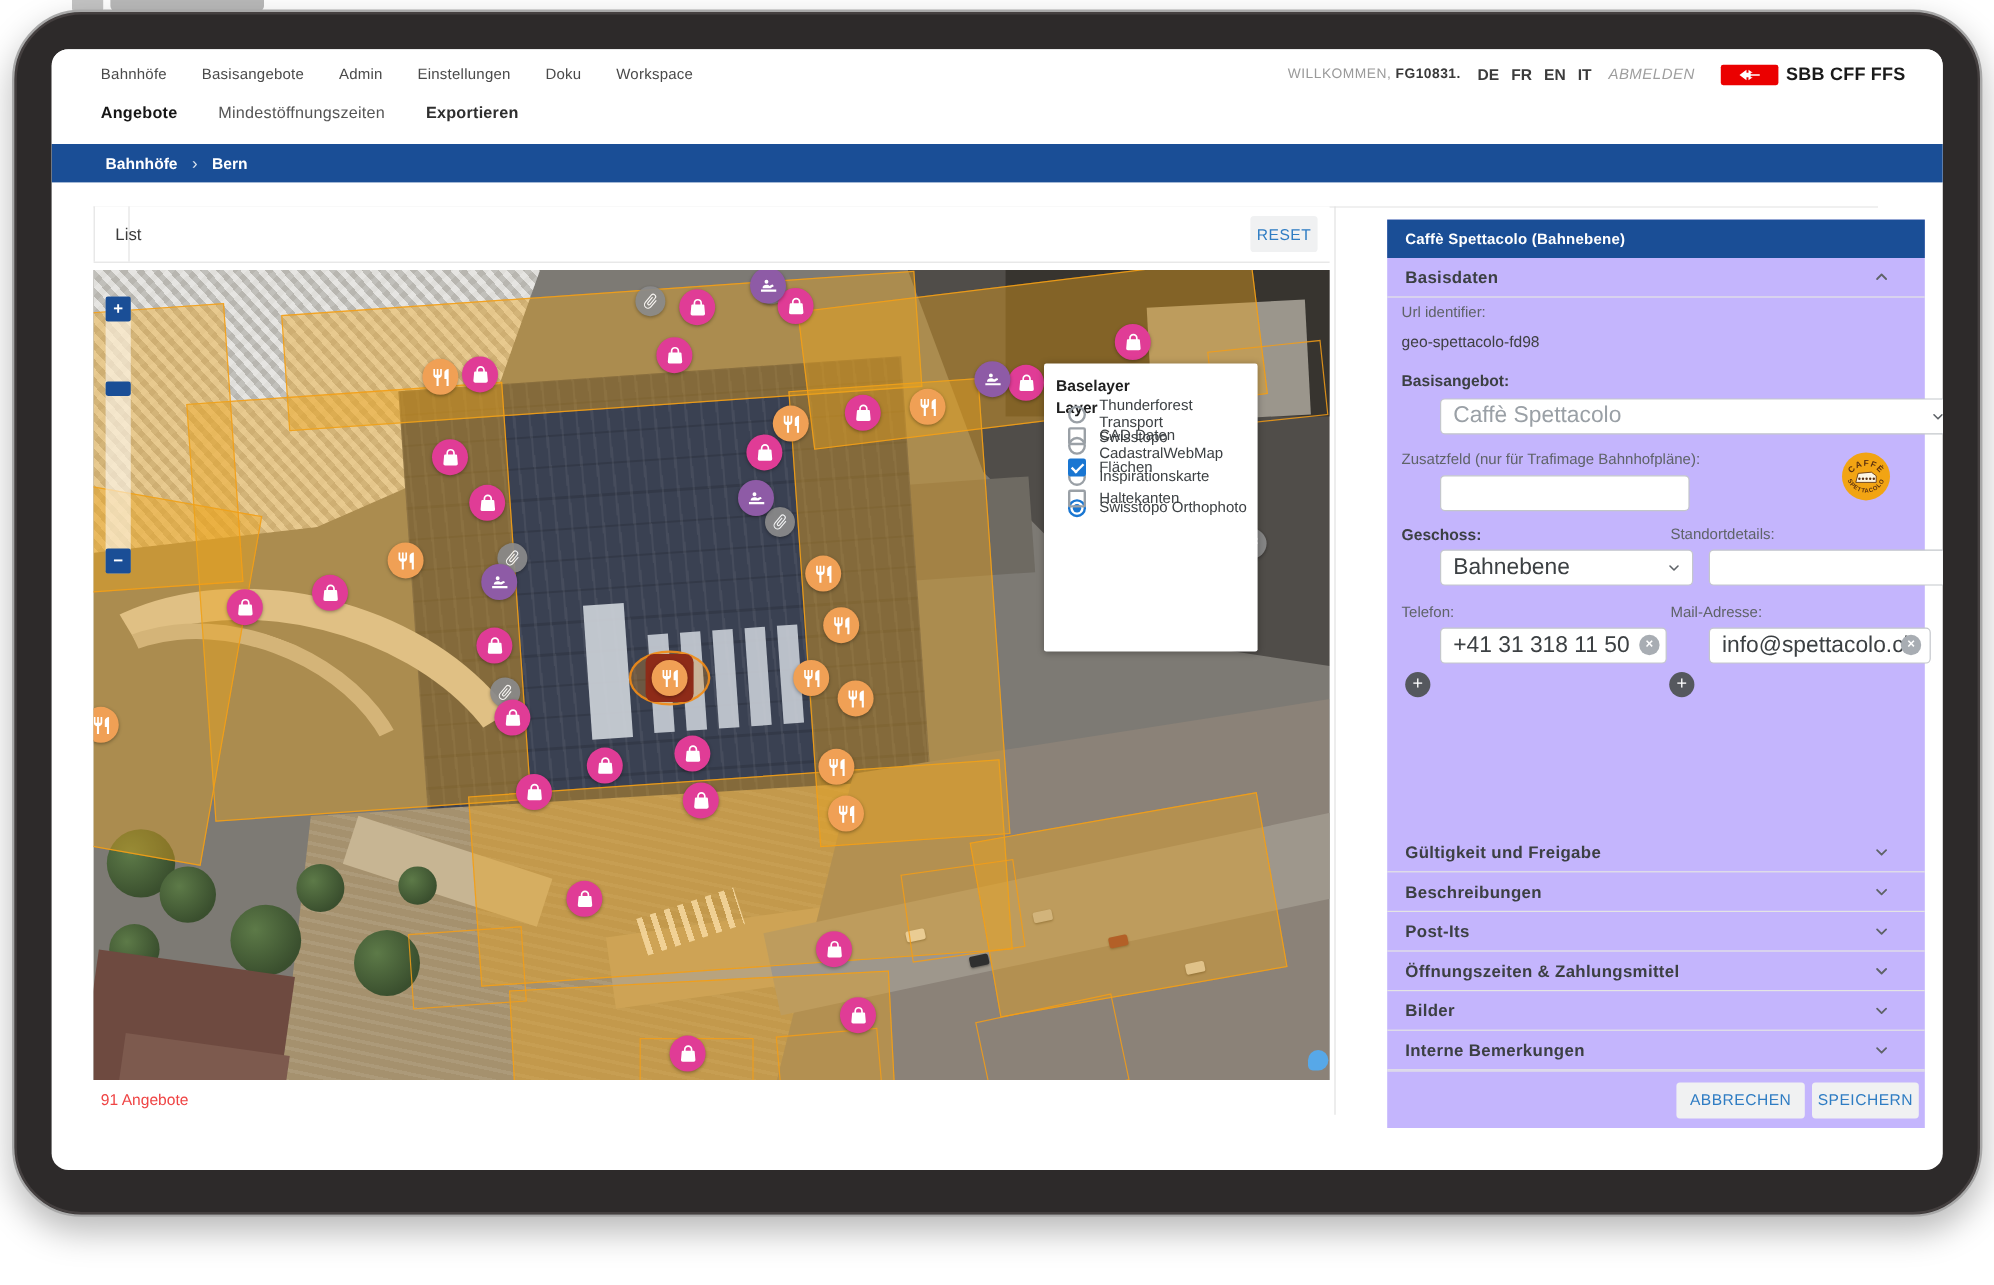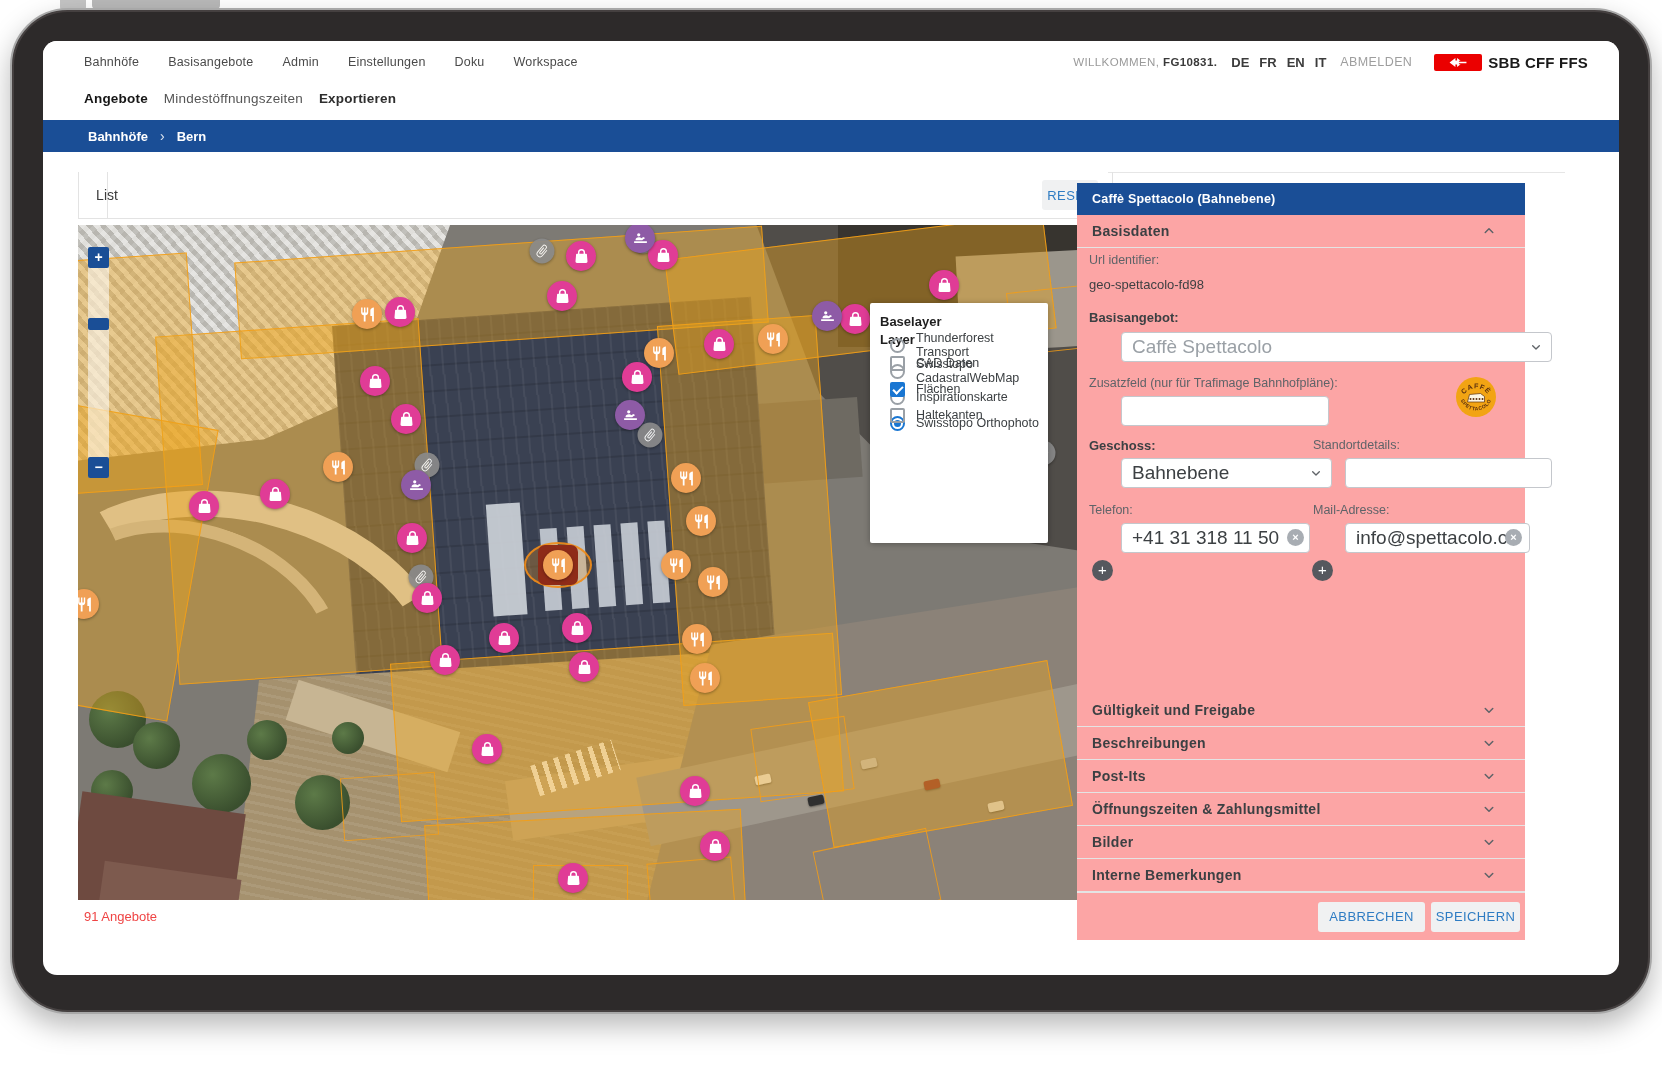--- a/index.html
+++ b/index.html
@@ -21,7 +21,7 @@
   .welcome b { color:#3a3a3a; font-weight:bold; }
   .langs { display:flex; gap:10px; }
   .lang { font-size:13px; color:#3c3c3c; font-weight:600; cursor:pointer; }
-  .logout { font-size:12.5px; color:#9e9e9e; letter-spacing:.4px; cursor:pointer; }
+  .logout { font-size:12.5px; color:#9e9e9e; letter-spacing:.4px; cursor:pointer;font-style:italic; }
   .sbb { display:flex; align-items:flex-start; gap:6px; margin-left:8px; }
   .sbb-flag { width:48px; height:17px; background:#eb0000; border-radius:2px; display:flex; align-items:center; justify-content:center; }
   .sbb-flag svg { width:26px; height:13px; }

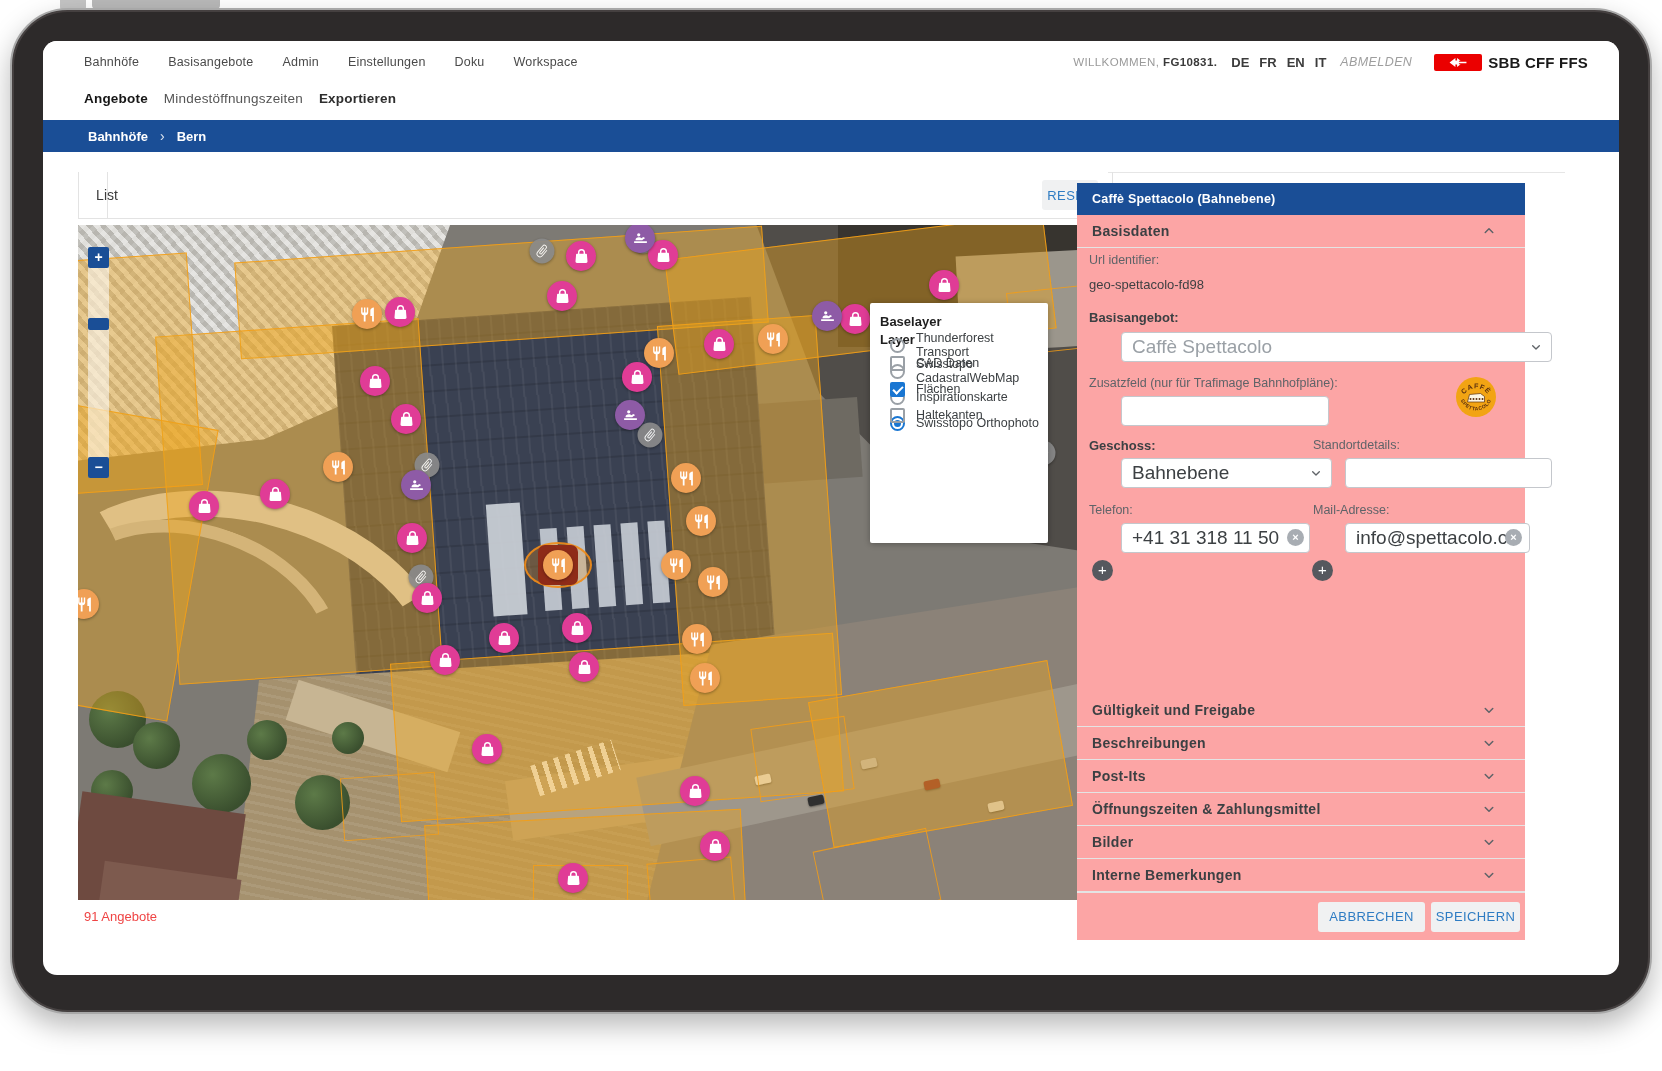--- a/index.html
+++ b/index.html
@@ -26,7 +26,7 @@
   .sbb-flag { width:48px; height:17px; background:#eb0000; border-radius:2px; display:flex; align-items:center; justify-content:center; }
   .sbb-flag svg { width:26px; height:13px; }
   .sbb-txt { font-size:15px; font-weight:bold; color:#1a1a1a; letter-spacing:.2px; }
-  .nav2 { position:absolute; left:41px; top:45px; display:flex; gap:16px; align-items:center; height:24px; }
+  .nav2 { position:absolute; left:41px; top:45px; display:flex; gap:34px; align-items:flex-start; height:24px; }
   .nav2 .nav-link { font-size:13.5px; color:#555; }
   .nav2 .nav-link.active { font-weight:bold; color:#161616; }
   .nav2 .nav-link.semib { font-weight:600; color:#2e2e2e; }

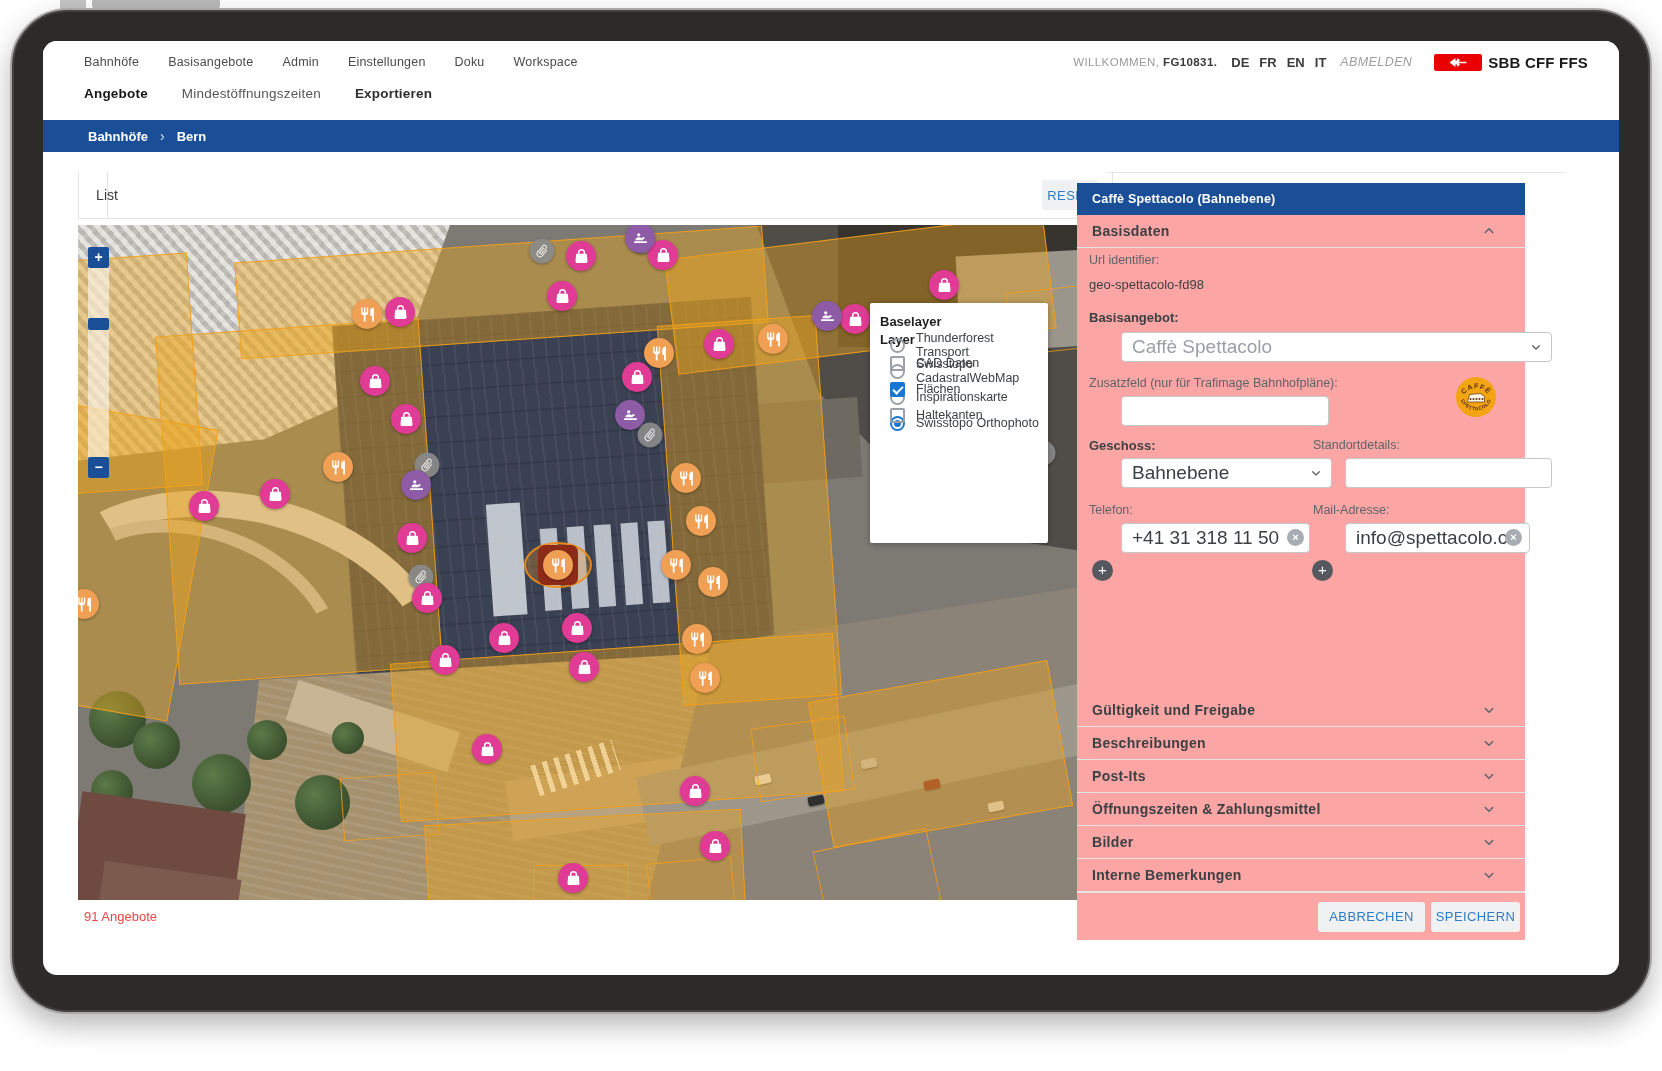--- a/index.html
+++ b/index.html
@@ -104,7 +104,7 @@
 
   
   .vline { position:absolute; left:1069px; top:131px; width:1px; height:757px; background:#e2e2e2; }
-  .panel { position:absolute; left:1034px; top:142px; width:448px; background:#fca5a5; }
+  .panel { position:absolute; left:1113px; top:142px; width:448px; background:#c4b5fd; }
   .panel-hd { height:32px; background:#1a4e96; color:#fff; font-size:12.5px; font-weight:bold; display:flex; align-items:center; padding-left:15px; letter-spacing:.2px; }
   .acc-row { position:relative; height:33px; border-bottom:1px solid #e4e4e4; display:flex; align-items:center; padding-left:15px; font-size:14px; color:#3c4043; letter-spacing:.3px; cursor:pointer;font-weight:bold; }
   .chev { position:absolute; right:27px; width:18px; height:18px; color:#5f6368; }

